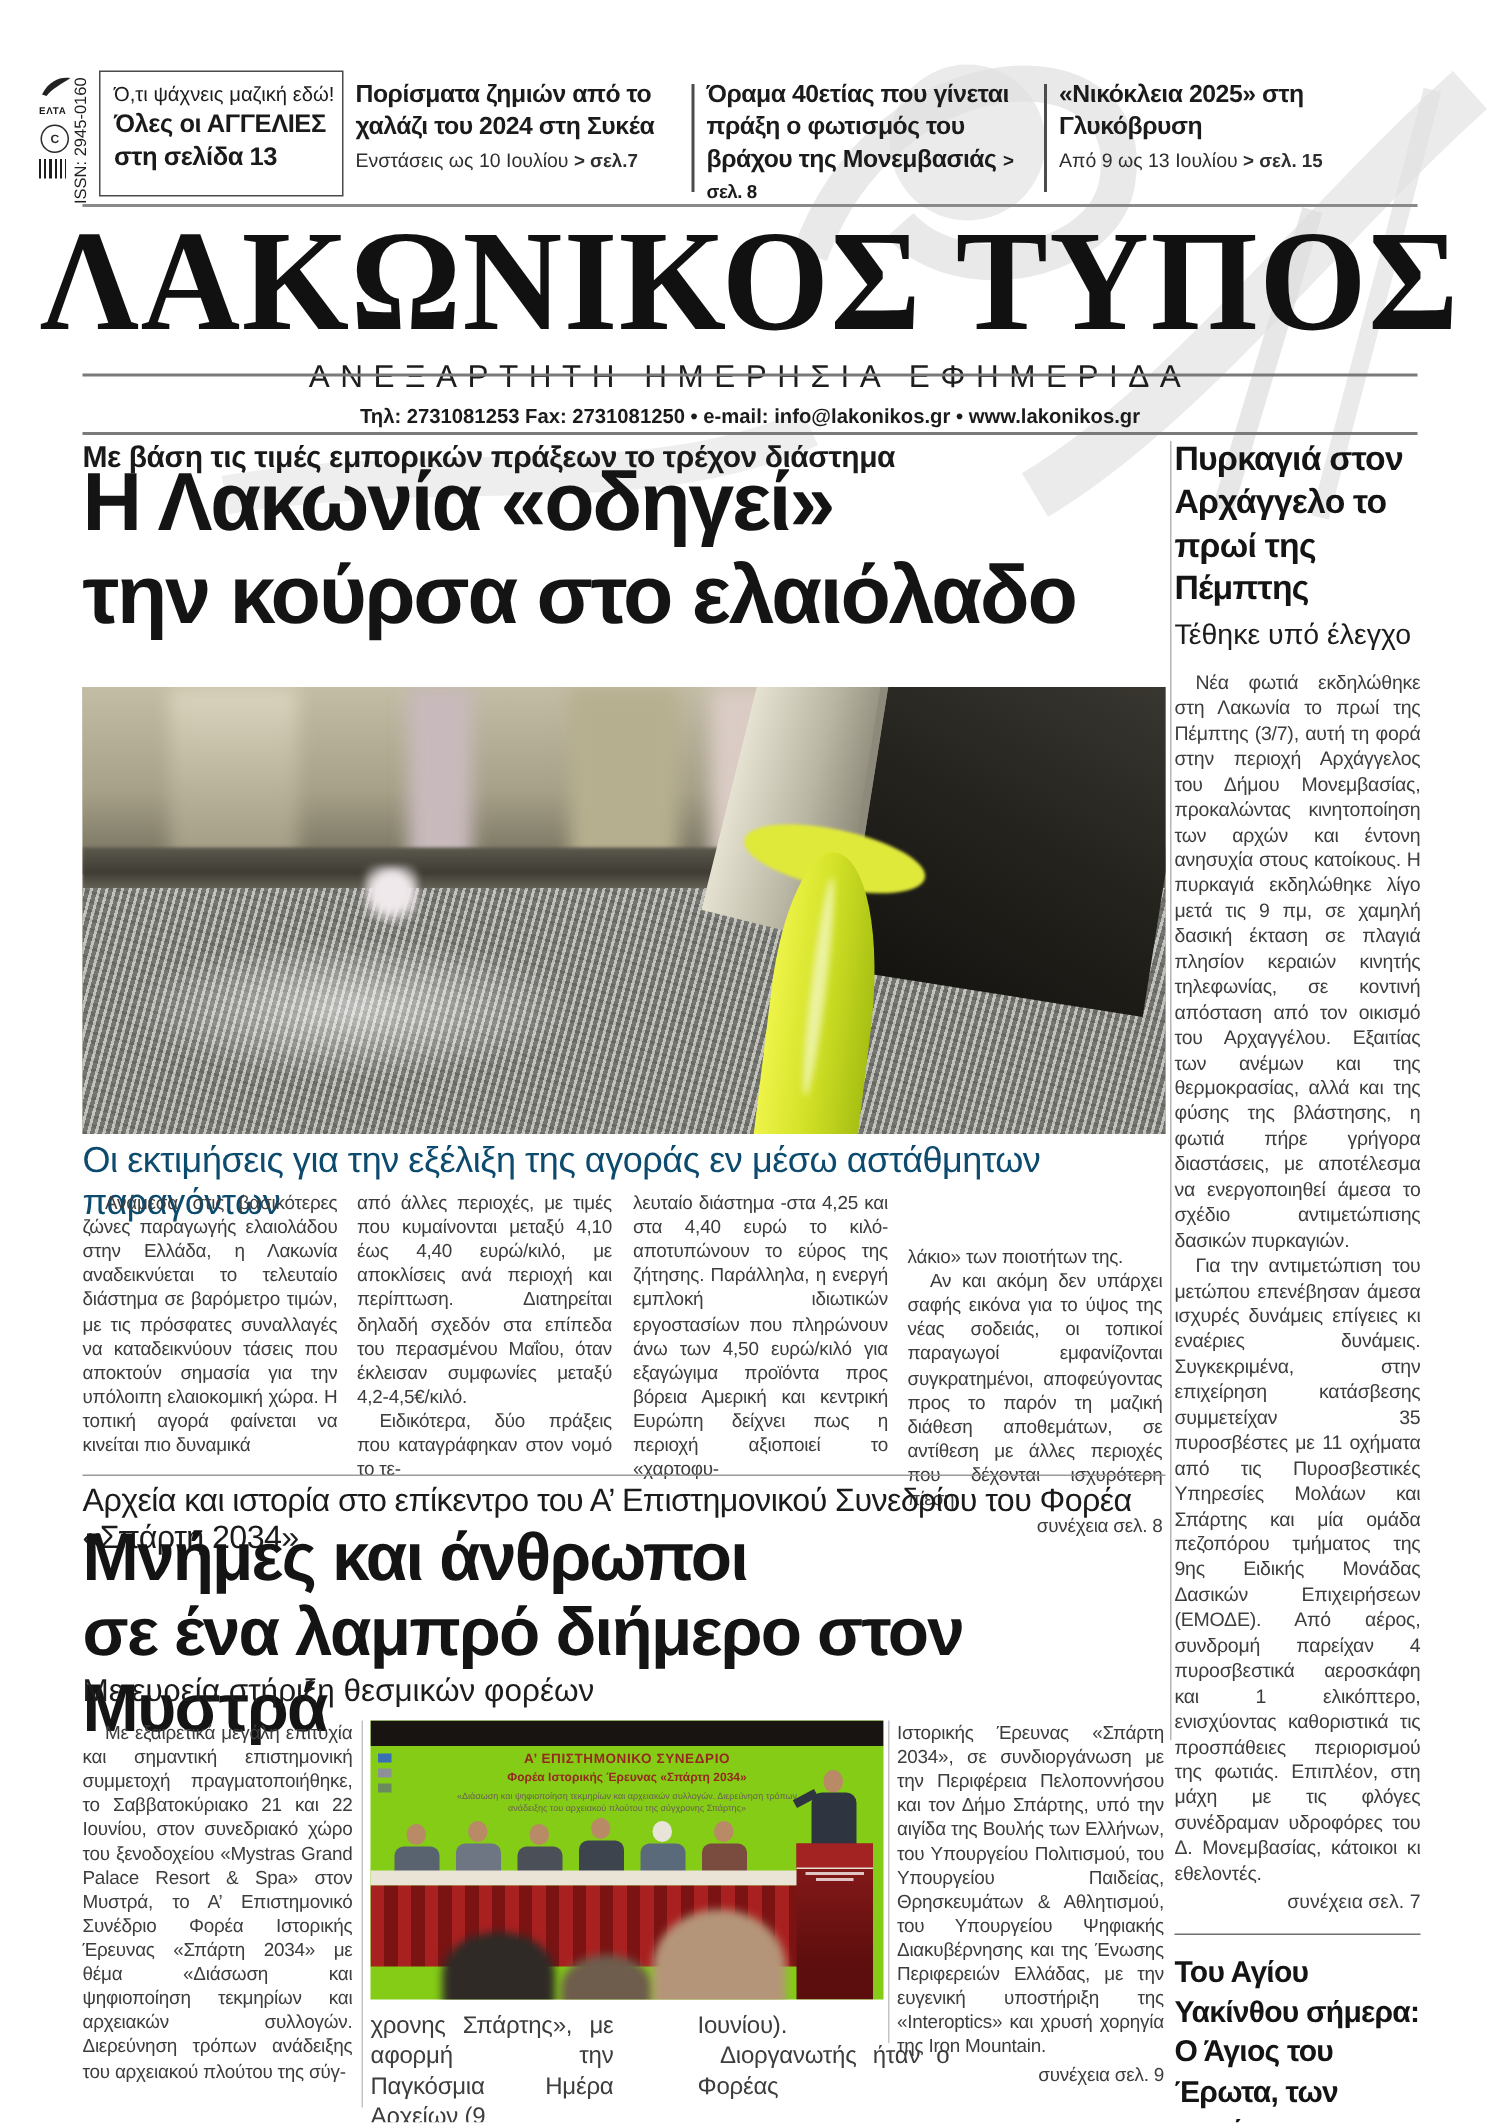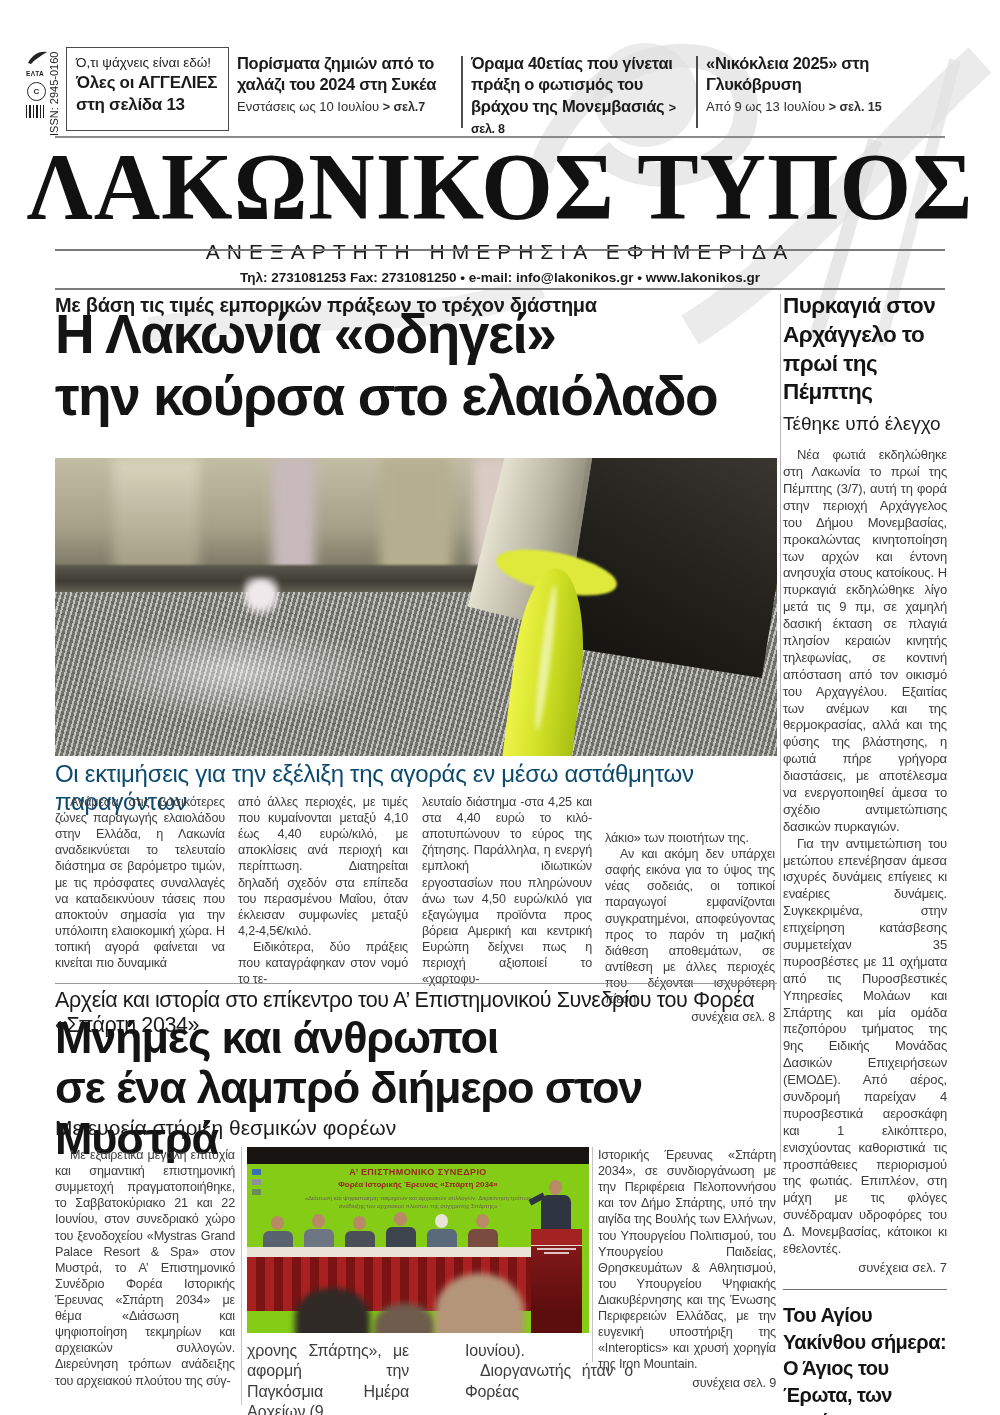--- a/index.html
+++ b/index.html
@@ -160,7 +160,7 @@
   <div class="abs issn" data-interactable="false">ISSN: 2945-0160</div>
 
   <div class="abs adbox" data-interactable="false">
-    <div class="l1" data-interactable="false">Ό,τι ψάχνεις είναι εδώ!</div>
+    <div class="l1" data-interactable="false">Ό,τι ψάχνεις μαζική εδώ!</div>
     <div class="l2" data-interactable="false">Όλες οι ΑΓΓΕΛΙΕΣ</div>
     <div class="l3" data-interactable="false">στη σελίδα 13</div>
   </div>

